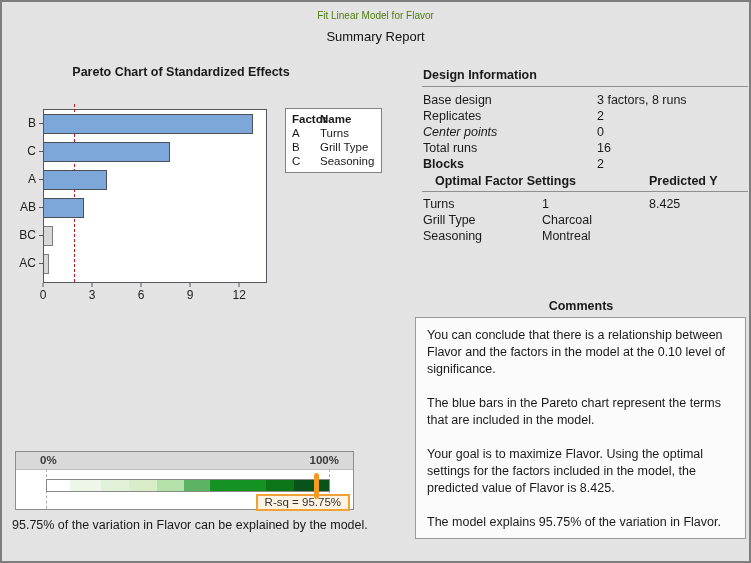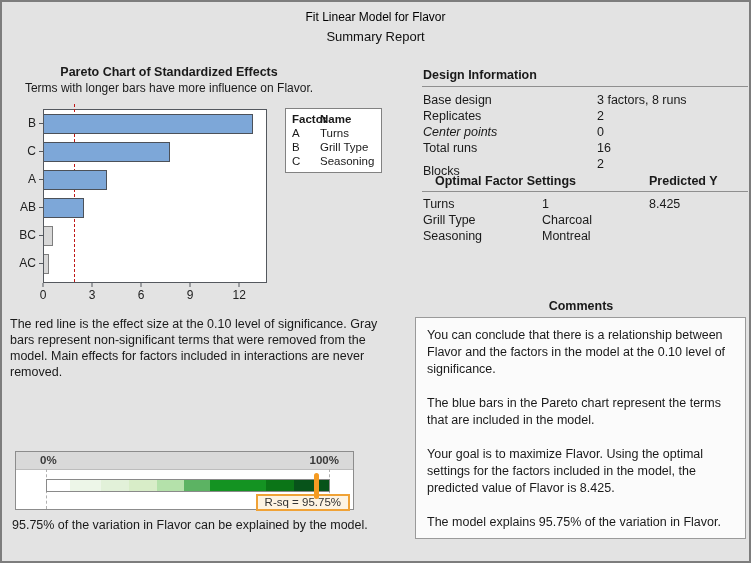--- a/index.html
+++ b/index.html
@@ -10,7 +10,7 @@
   }
   .abs{position:absolute;}
   .ctr{text-align:center;}
-  .report-title{top:8px;left:0;width:100%;font-size:12px;color:#000000;}
+  .report-title{top:8px;left:0;width:100%;font-size:10px;color:#4d7c0f;}
   .report-subtitle{top:27px;left:0;width:100%;font-size:13px;color:#111;}
 
   

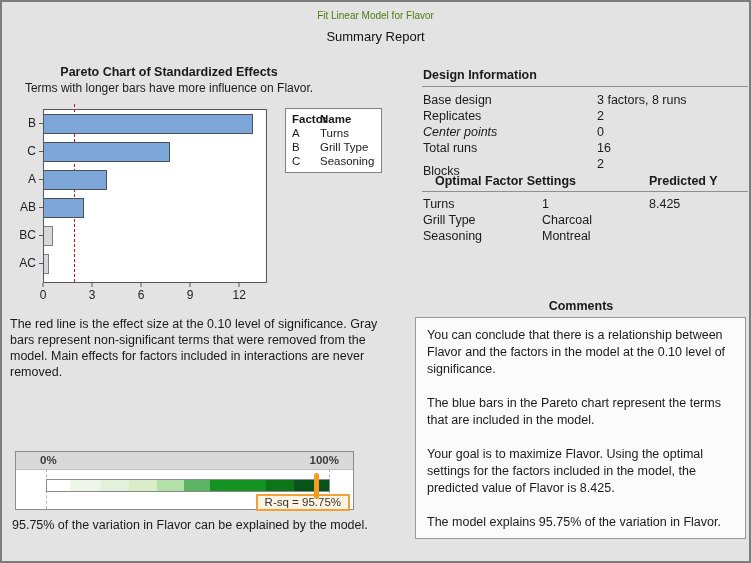--- a/index.html
+++ b/index.html
@@ -14,7 +14,7 @@
   .report-subtitle{top:27px;left:0;width:100%;font-size:13px;color:#111;}
 
   
-  .pareto-title{top:63px;left:0;width:334px;font-size:12.5px;font-weight:600;}
+  .pareto-title{top:63px;left:12px;width:334px;font-size:12.5px;font-weight:600;}
   .pareto-sub{top:79px;left:0;width:334px;font-size:12px;}
   #pareto-plot{left:41px;top:107px;width:224px;height:174px;background:#fff;
     border:1.5px solid #54585e;box-sizing:border-box;}

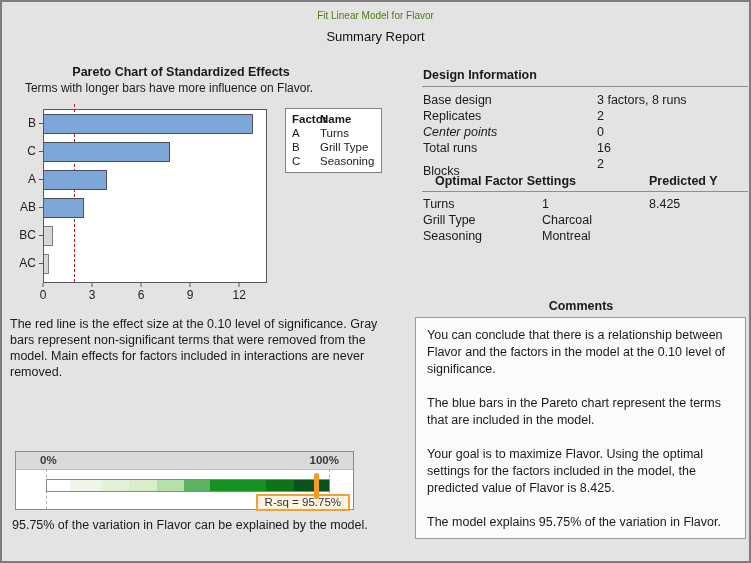--- a/index.html
+++ b/index.html
@@ -78,7 +78,6 @@
   <div class="abs ctr report-subtitle">Summary Report</div>
 
   <div class="abs ctr pareto-title">Pareto Chart of Standardized Effects</div>
-  <div class="abs ctr pareto-sub">Terms with longer bars have more influence on Flavor.</div>
 
   <div class="abs" id="pareto-cats">
       <div class="cat-label" style="left: 0px; top: 114px;">B</div>

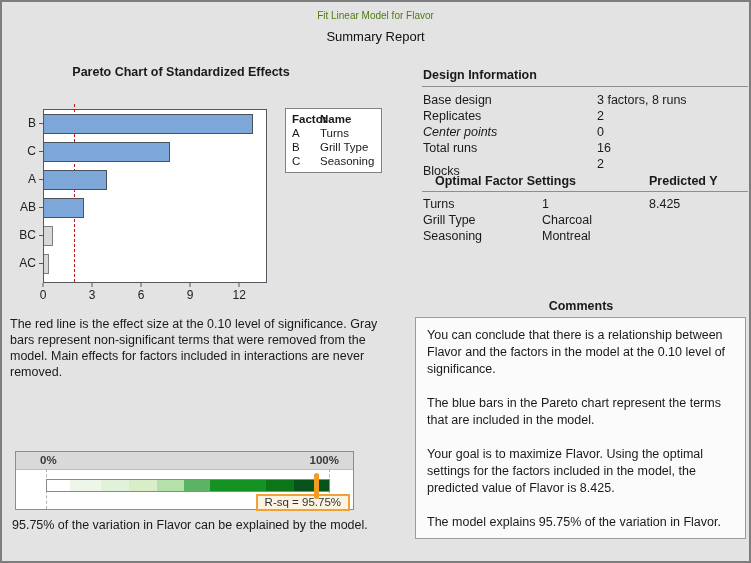--- a/index.html
+++ b/index.html
@@ -170,7 +170,7 @@
       <div class="rvalue" style="top: 123px; left: 595px;">0</div>
       <div class="rlabel" style="top: 139px; text-align: right;">Total runs</div>
       <div class="rvalue" style="top: 139px; left: 595px;">16</div>
-      <div class="rlabel" style="top: 162px;">Blocks</div>
+      <div class="rlabel" style="top: 155px; font-weight: bold;">Blocks</div>
       <div class="rvalue" style="top: 155px; left: 595px;">2</div>
     </div>
 

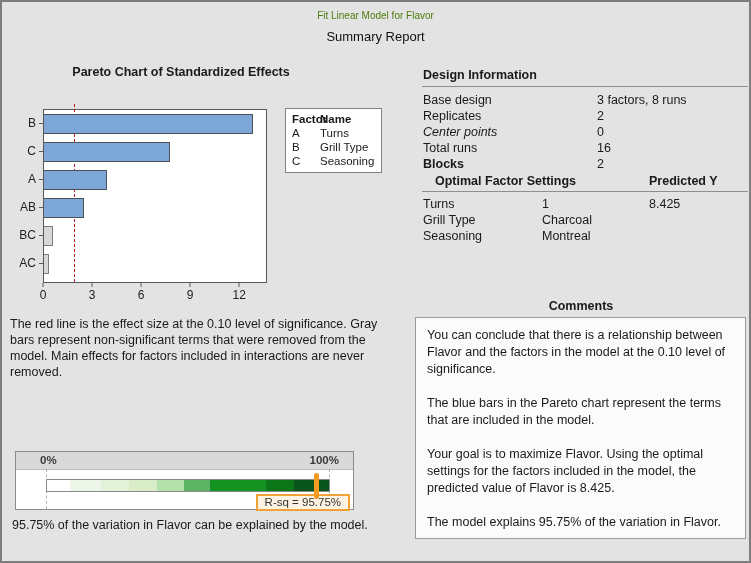--- a/index.html
+++ b/index.html
@@ -134,7 +134,6 @@
       </div>
     </div>
 
-  <div class="abs pareto-note">The red line is the effect size at the 0.10 level of significance. Gray bars represent non-significant terms that were removed from the model. Main effects for factors included in interactions are never removed.</div>
 
   <div class="abs" id="gauge-box">
     <div id="gauge-strip">

